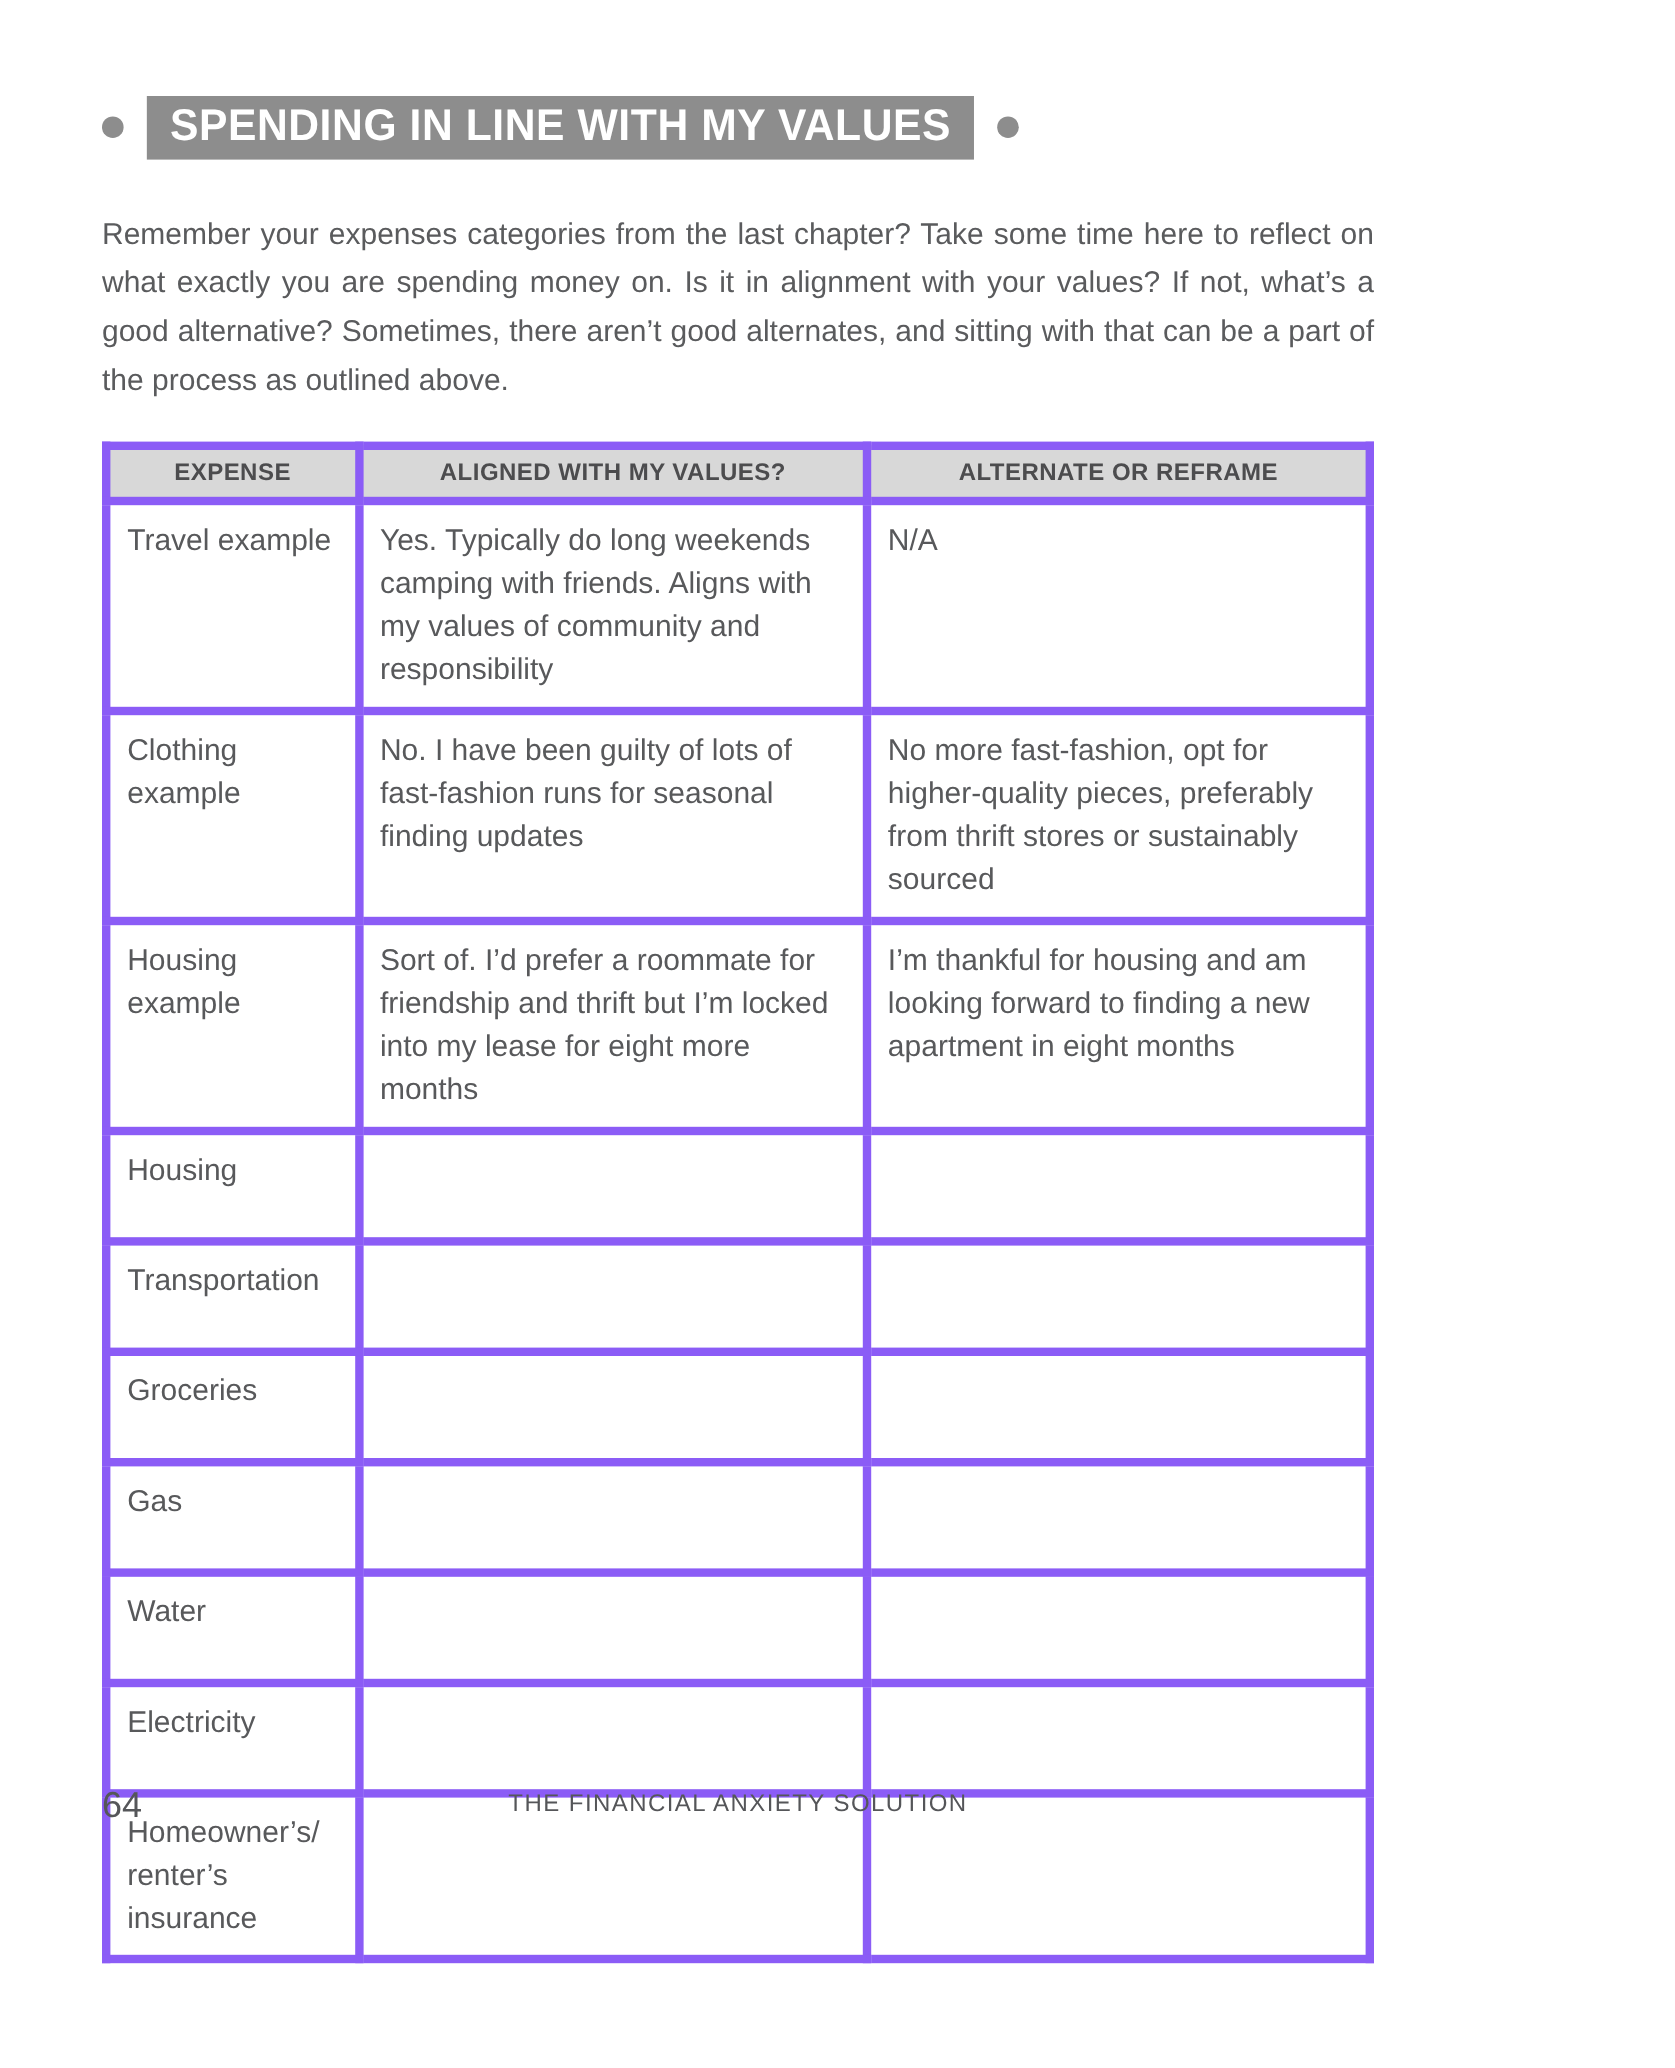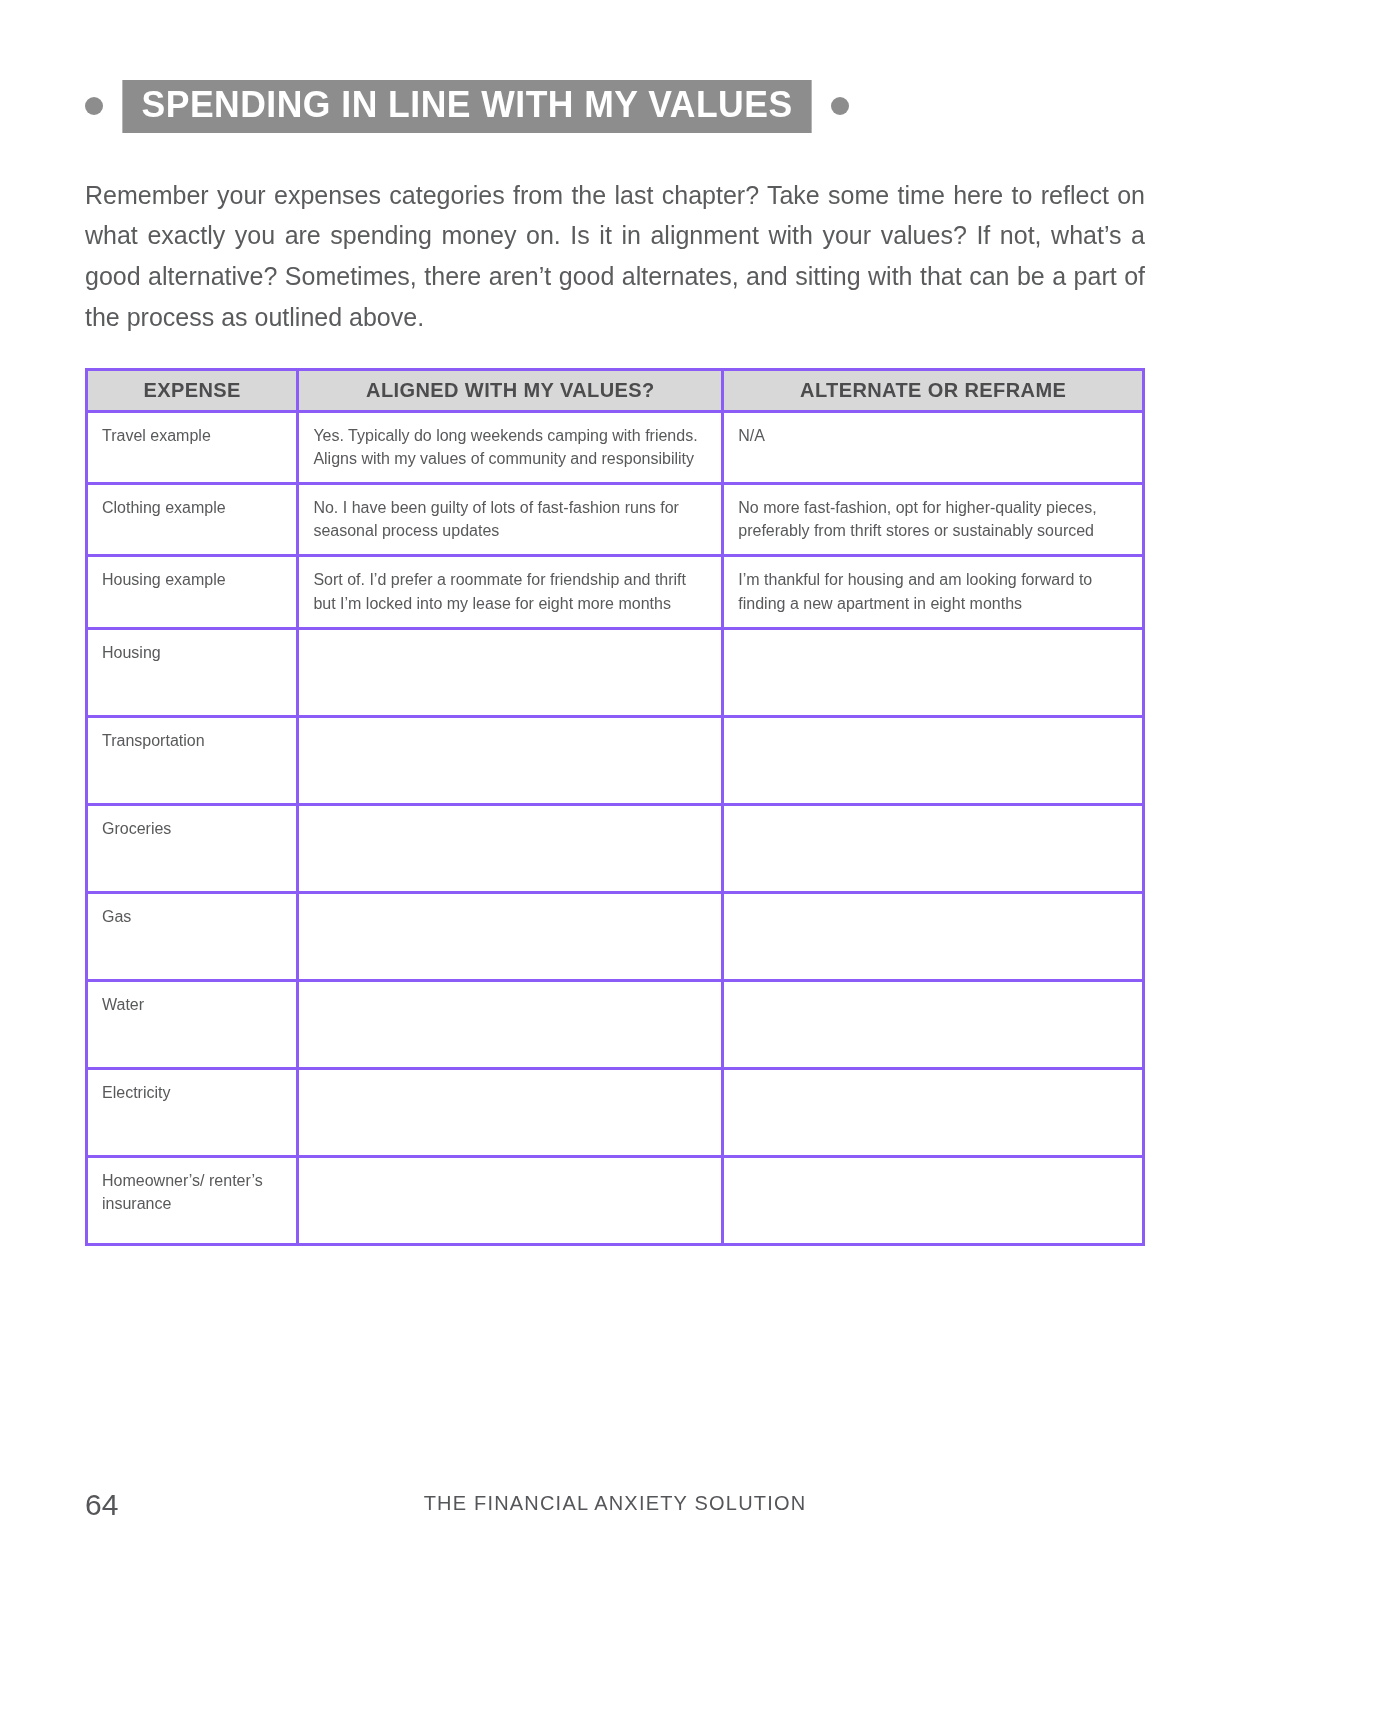--- a/index.html
+++ b/index.html
@@ -65,7 +65,7 @@
   }
   table.values th,
   table.values td {
-    border: 3px solid #8b5cf6;
+    border: 7px solid #8b5cf6;
     vertical-align: top;
     text-align: left;
   }

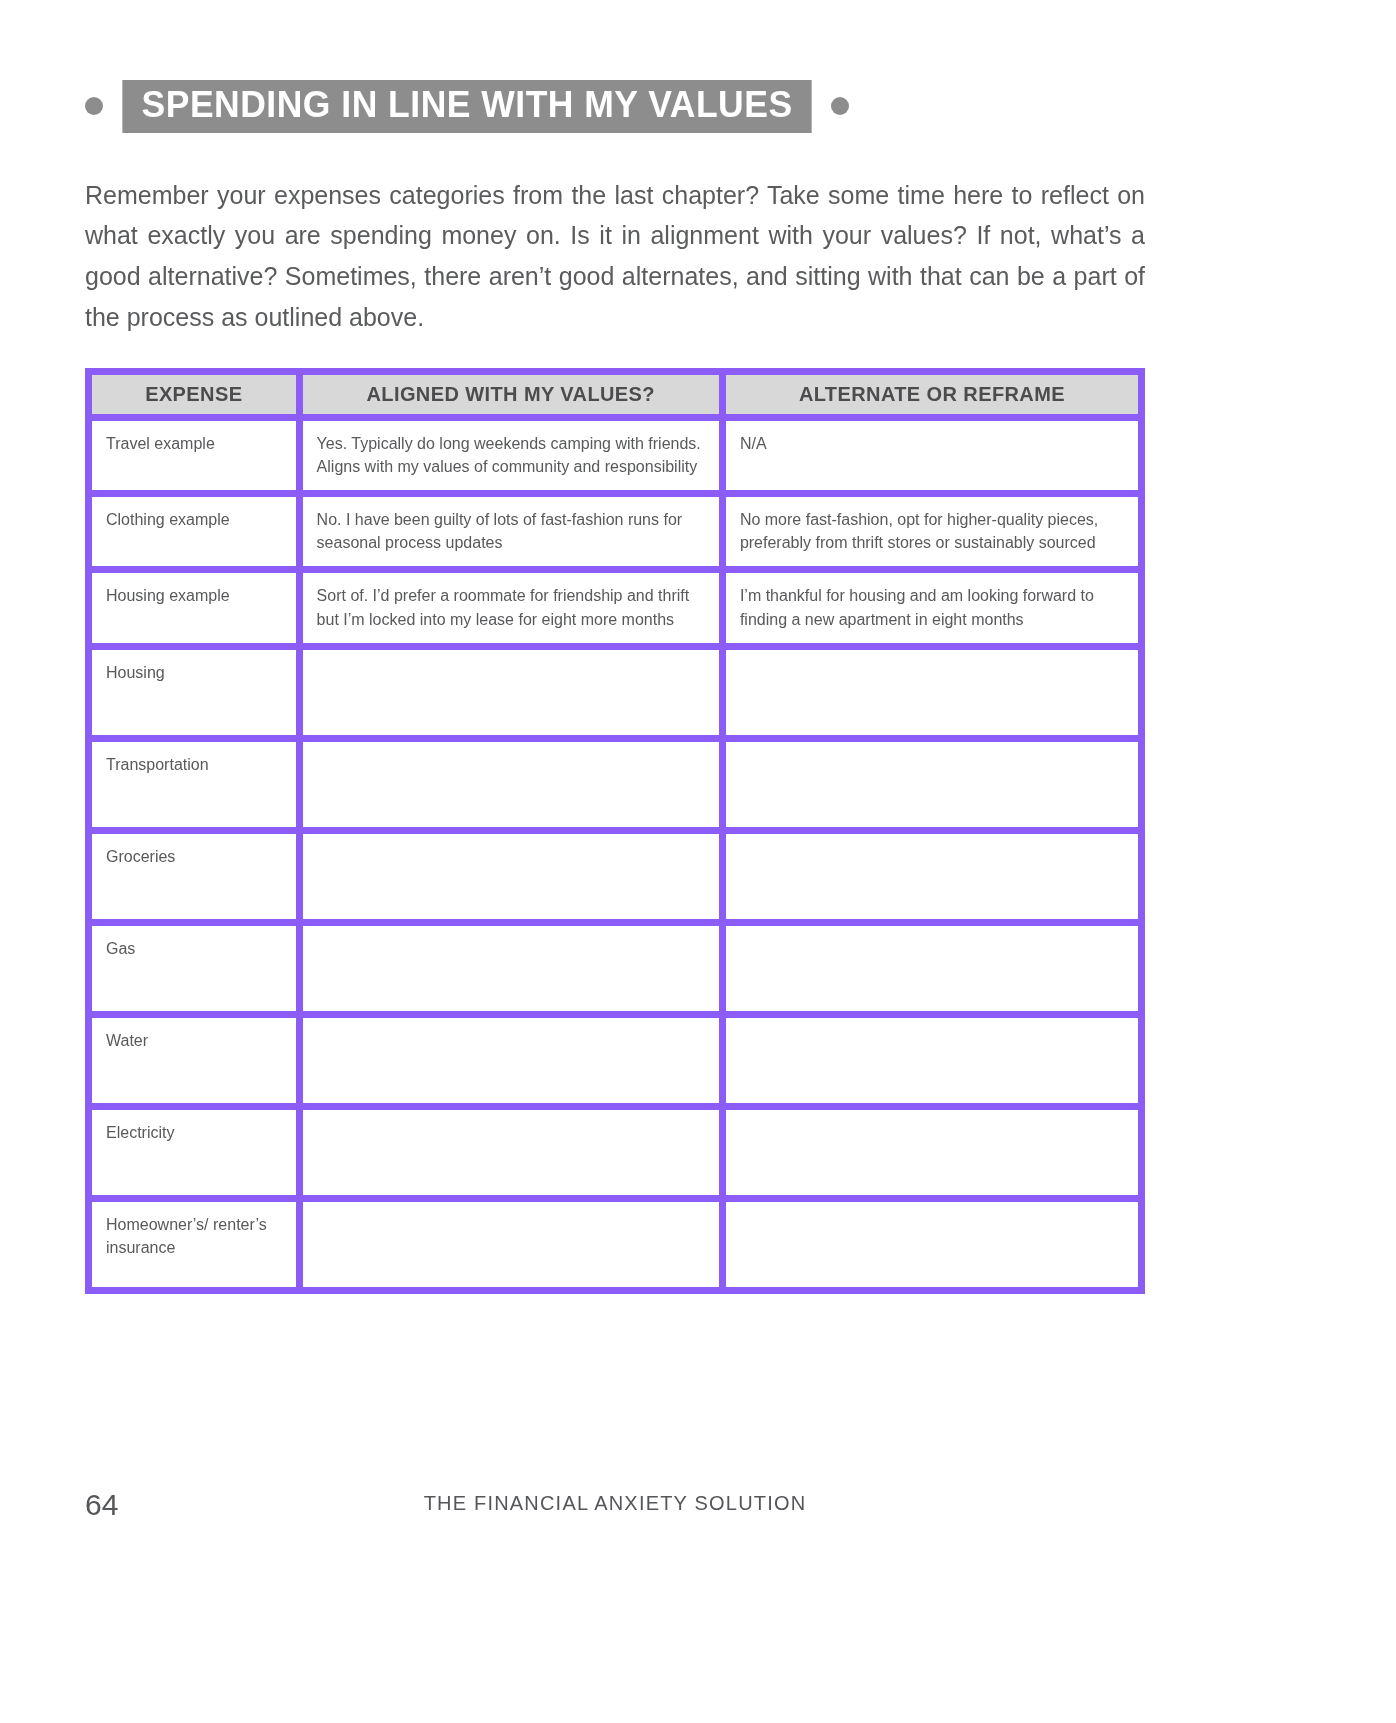--- a/index.html
+++ b/index.html
@@ -80,7 +80,7 @@
     font-stretch: condensed;
   }
   table.values td {
-    font-size: 16px;
+    font-size: 25px;
     line-height: 1.45;
     padding: 11px 16px 12px 14px;
     color: #58595b;

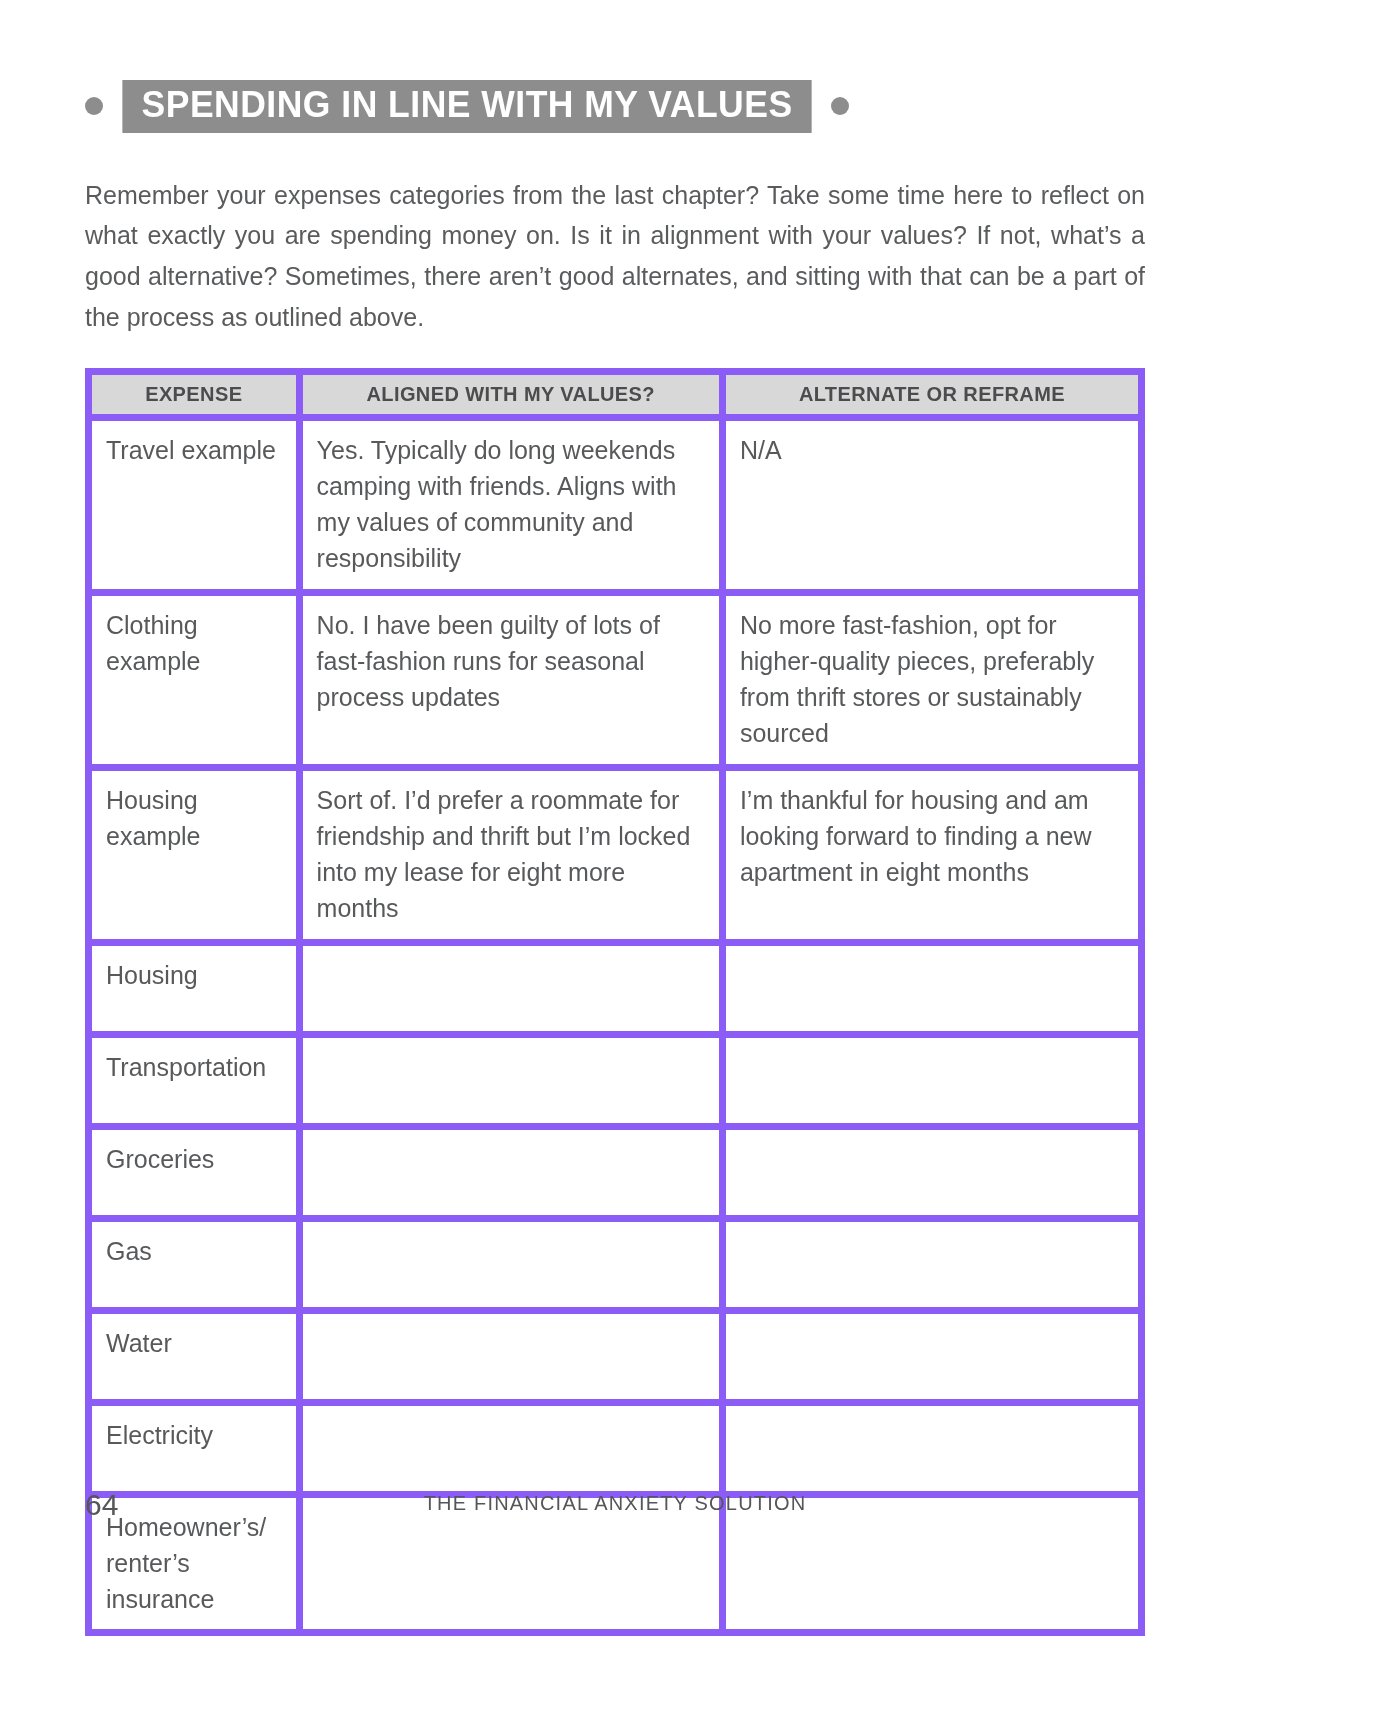--- a/index.html
+++ b/index.html
@@ -152,7 +152,7 @@
       </tr>
       <tr>
         <td>Clothing example</td>
-        <td>No. I have been guilty of lots of fast-fashion runs for seasonal process updates</td>
+        <td>No. I have been guilty of lots of fast-fashion runs for seasonal finding updates</td>
         <td>No more fast-fashion, opt for higher-quality pieces, preferably from thrift stores or sustainably sourced</td>
       </tr>
       <tr>

